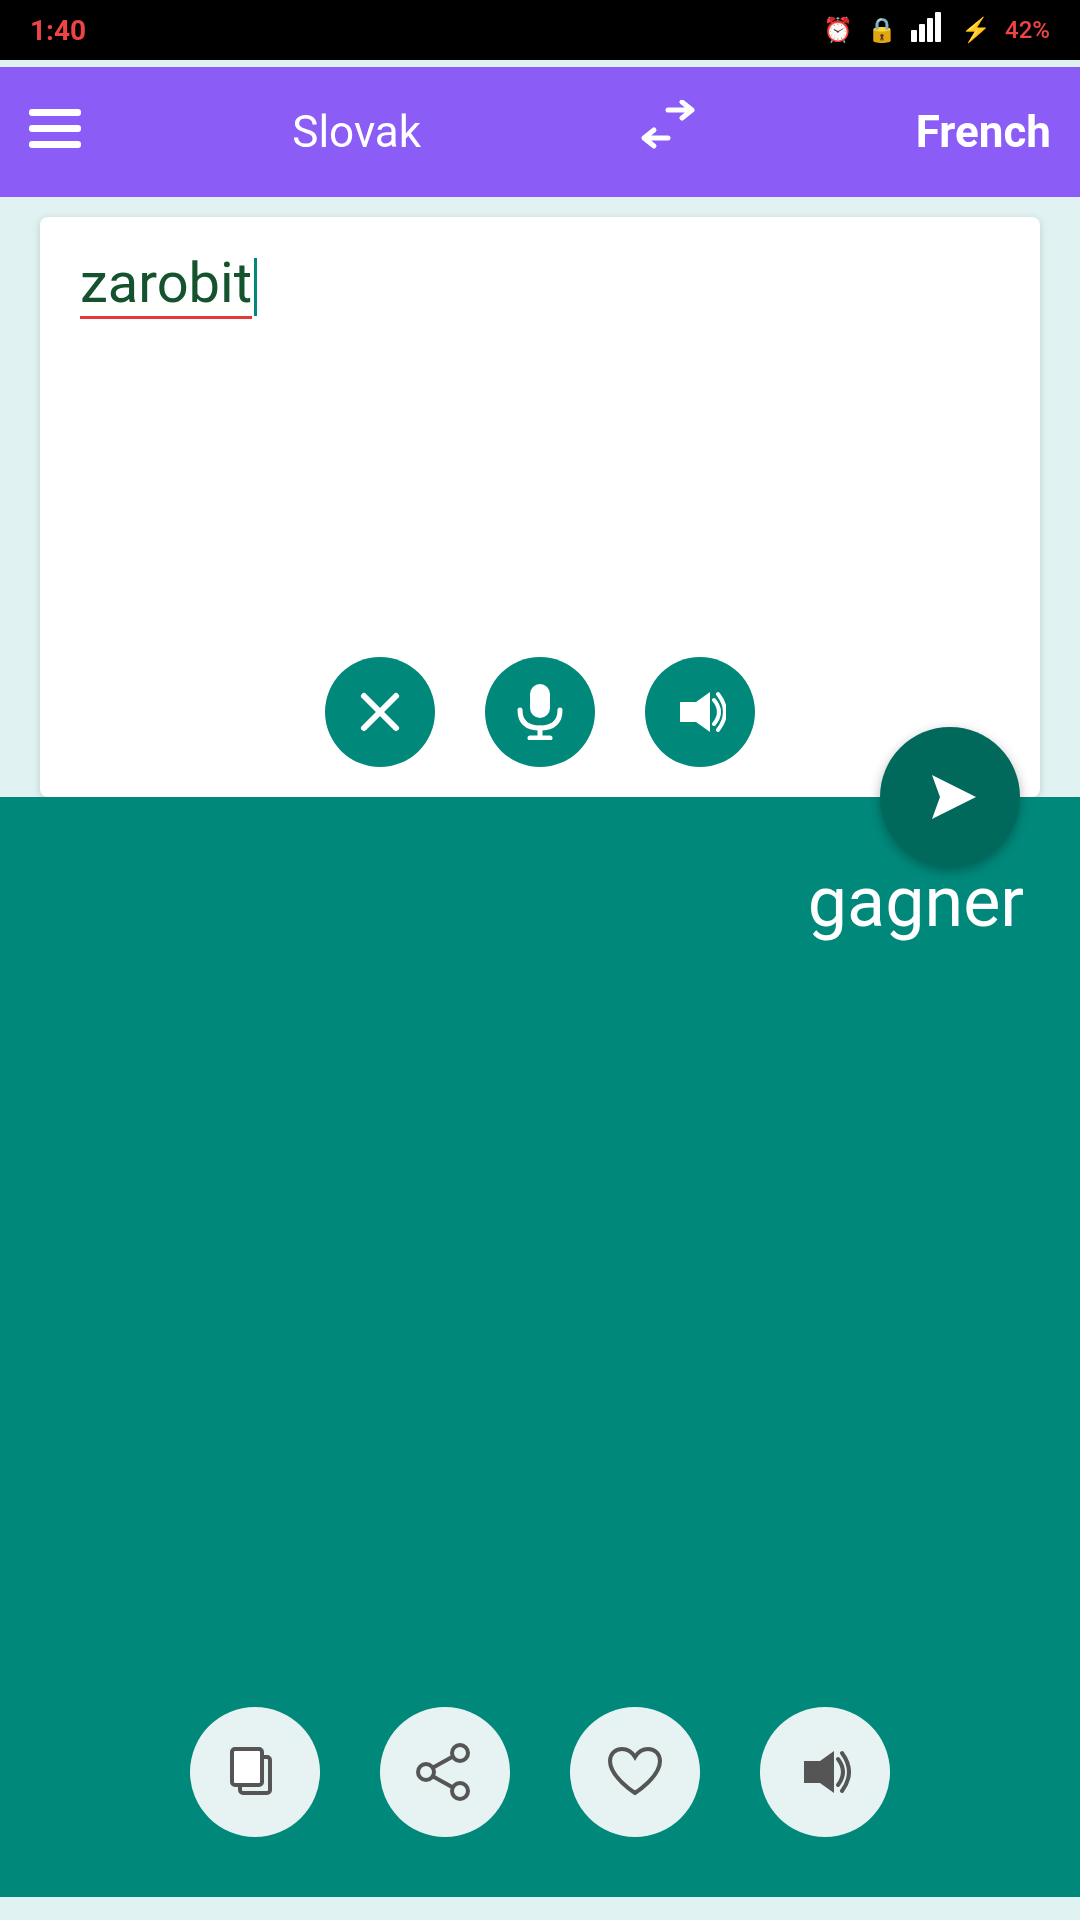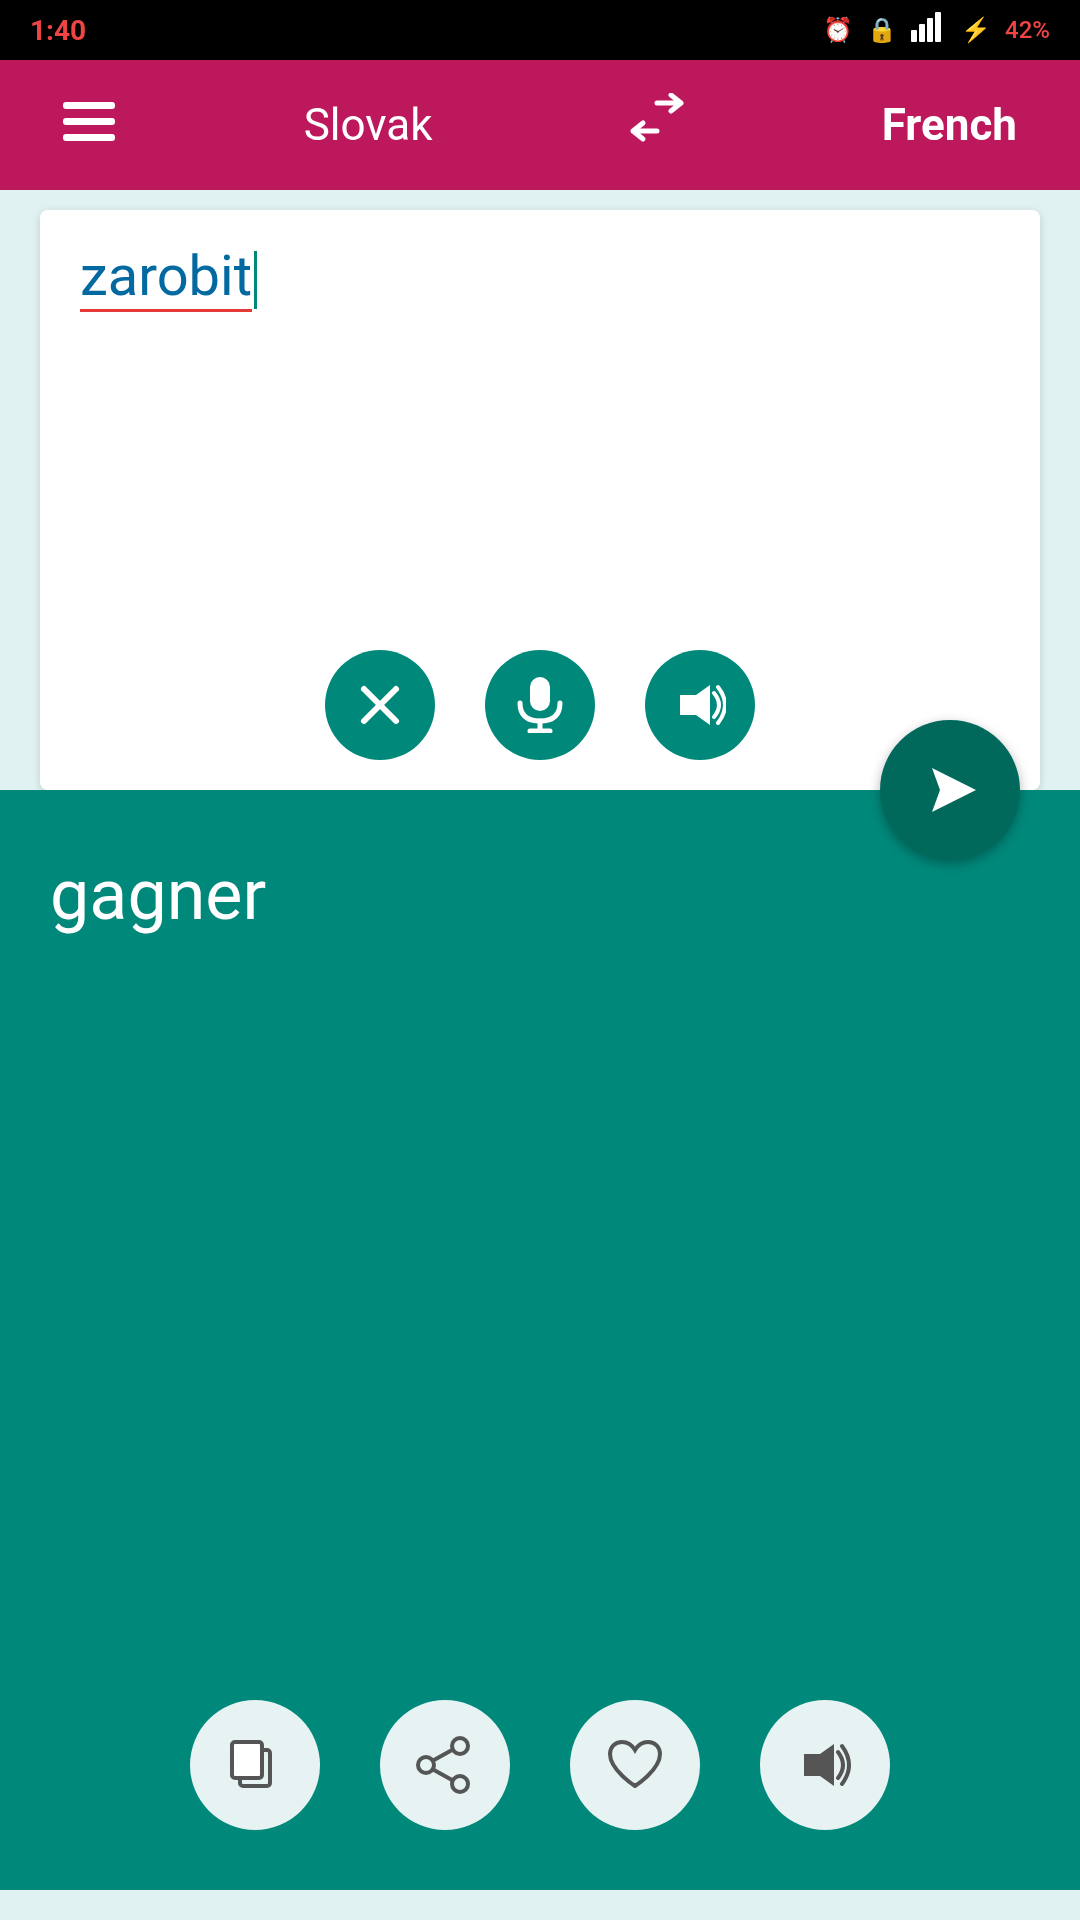--- a/index.html
+++ b/index.html
@@ -42,11 +42,12 @@
     .toolbar {
       width: 100%;
       height: 130px;
-      background: #be185d;
+      background: #8b5cf6;
       display: flex;
       align-items: center;
       justify-content: space-between;
-      padding: 0 63px;
+      padding: 0 29px;
+      margin-top: 7px;
     }
     .toolbar-menu-icon {
       color: #fff;

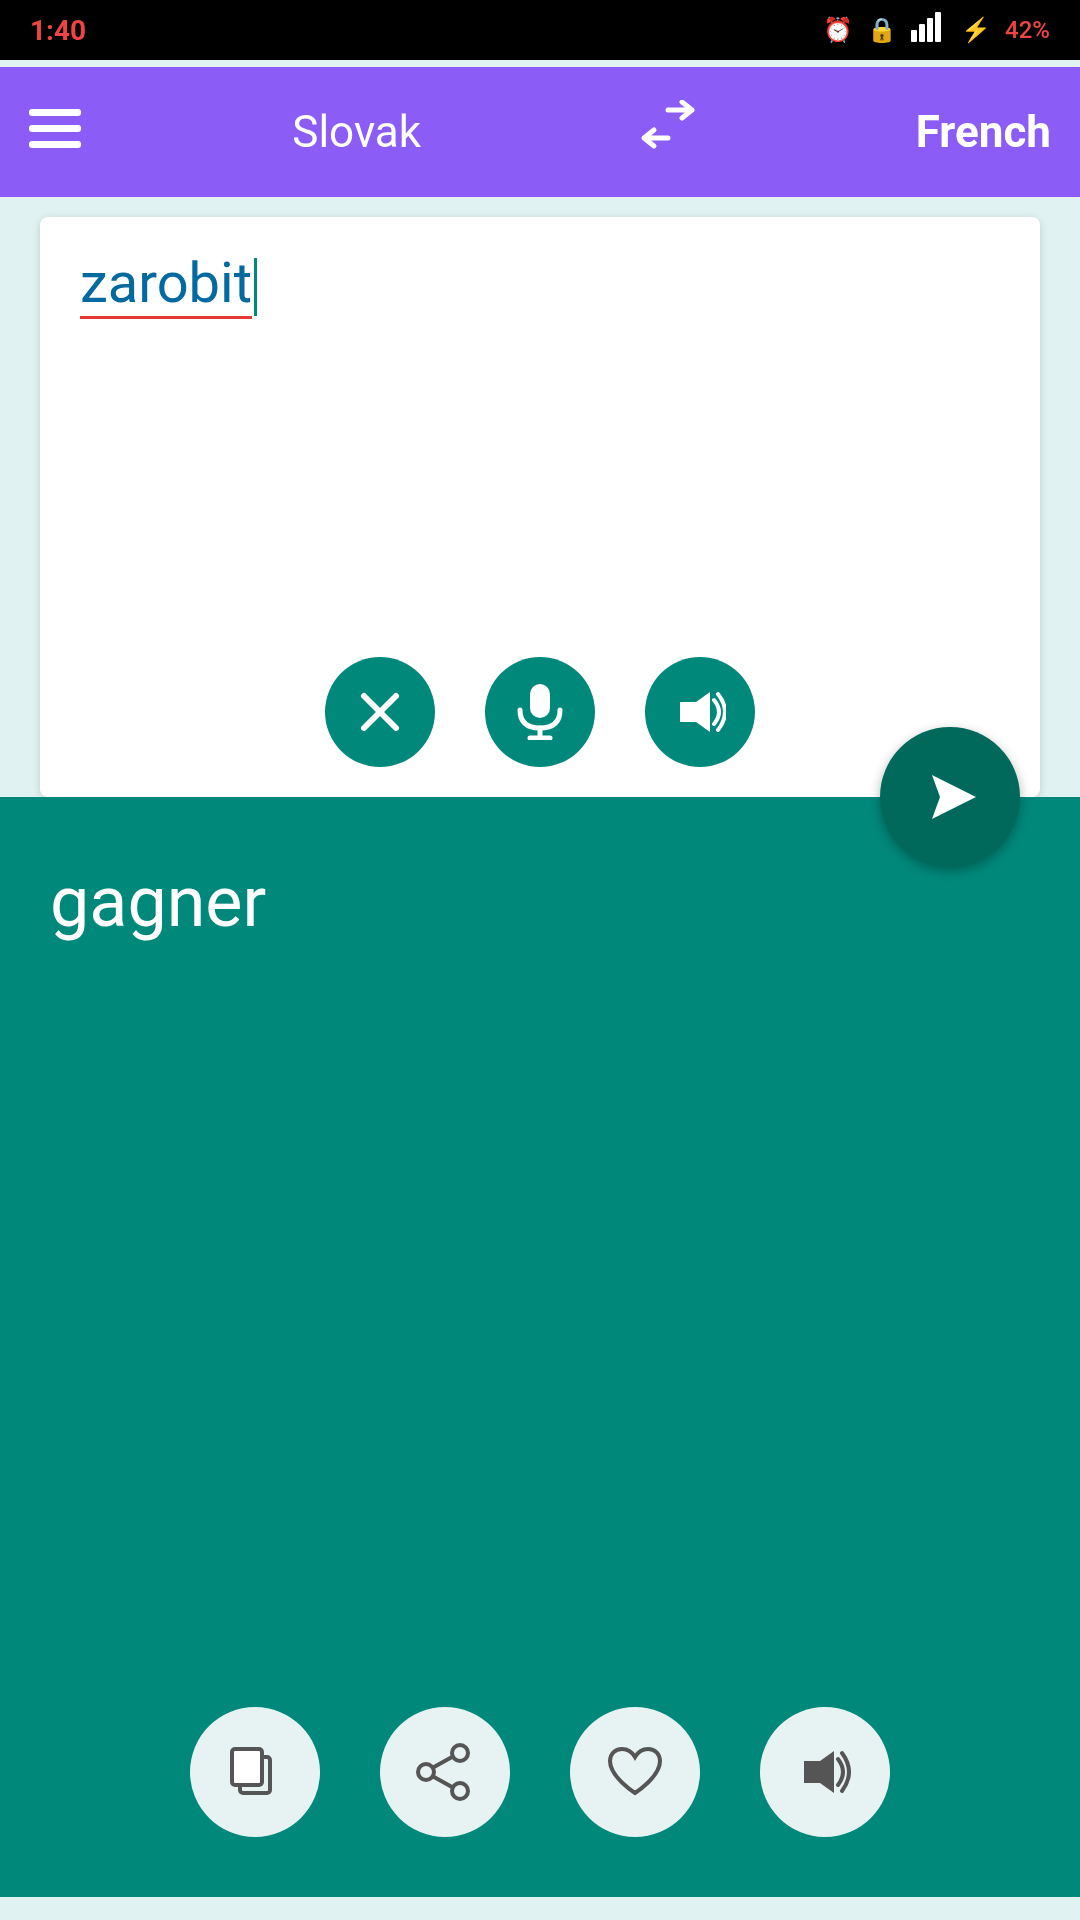--- a/index.html
+++ b/index.html
@@ -215,7 +215,7 @@
 
 <div style="margin: 20px 20px 0 20px; position: relative;">
   <div class="input-card">
-    <div style="font-size: 56px; color: #0369a1; line-height: 1.3;">
+    <div style="font-size: 56px; color: #14532d; line-height: 1.3;">
       <span style="border-bottom: 3px solid #e53935;">zarobit</span><span style="display:inline-block;width:3px;height:58px;background:#00897b;vertical-align:middle;margin-left:2px;"></span>
     </div>
 

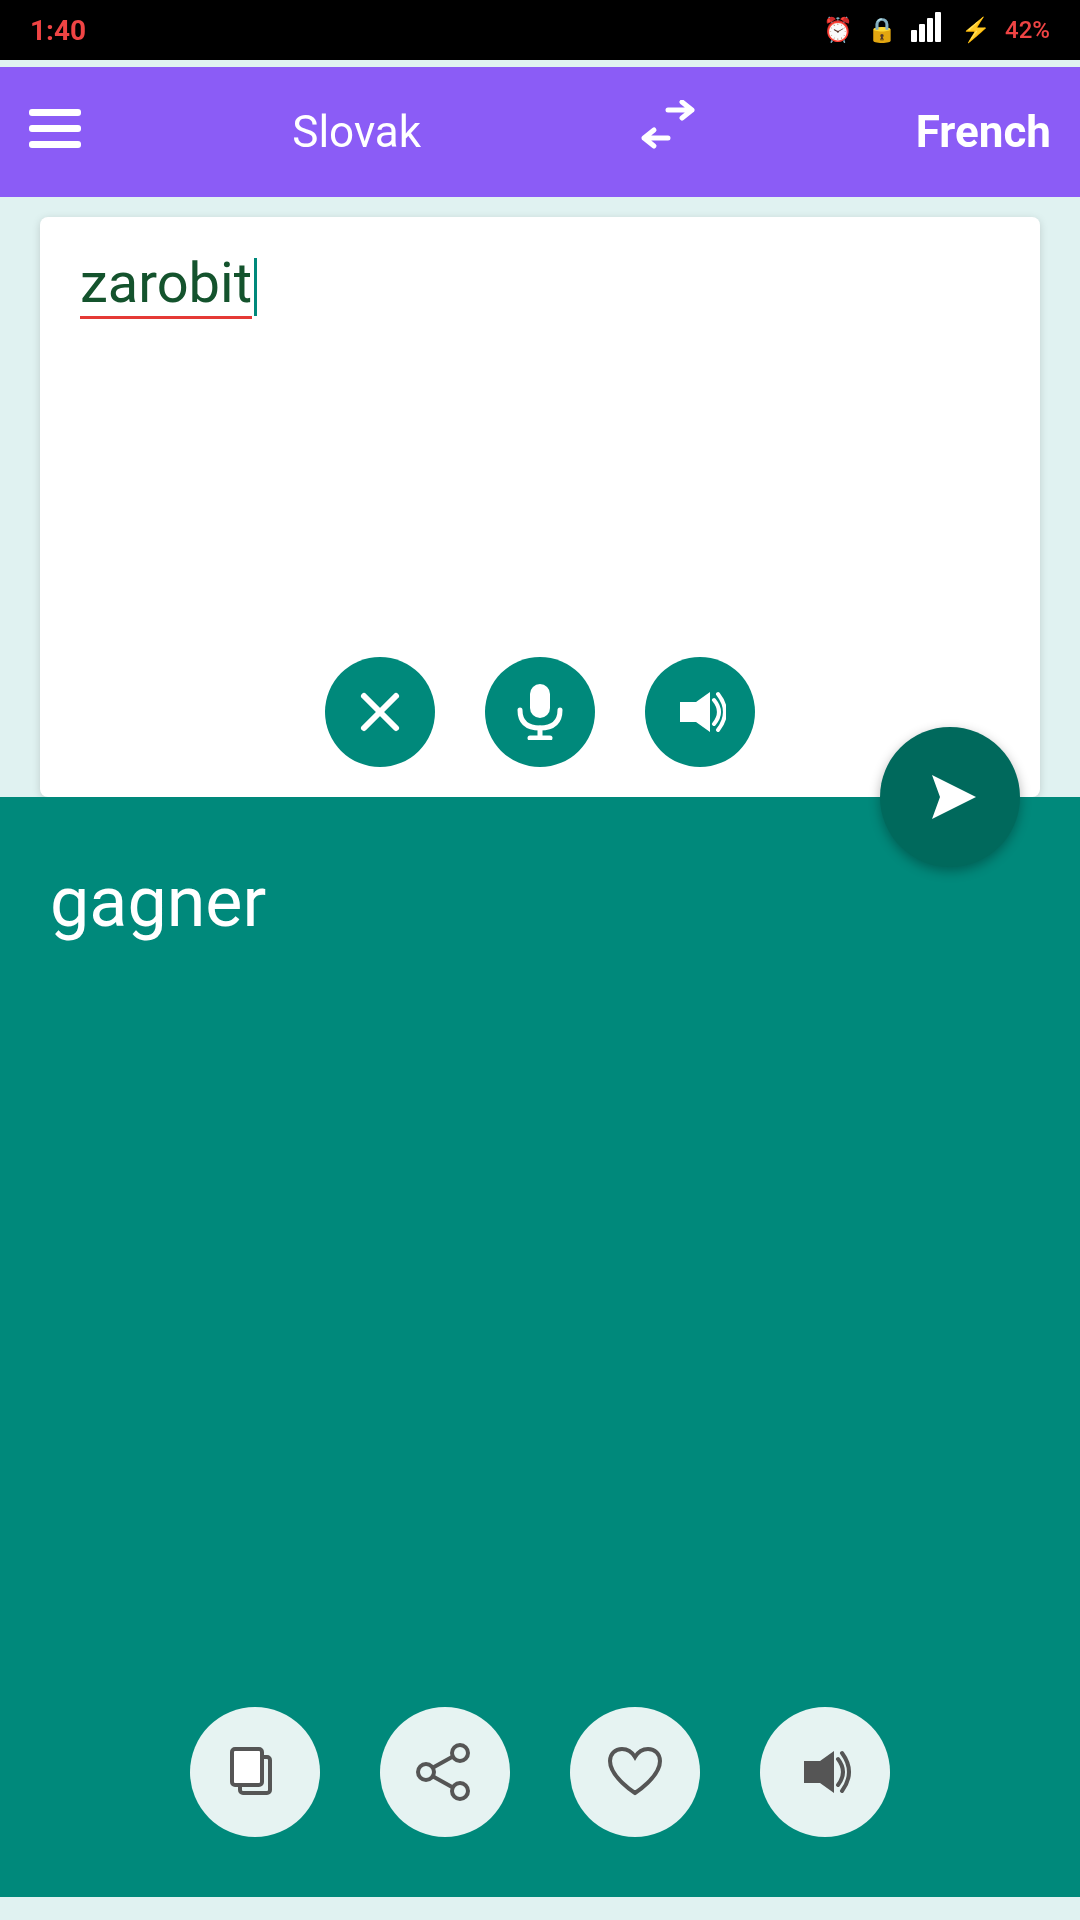--- a/index.html
+++ b/index.html
@@ -135,6 +135,7 @@
       padding: 60px 56px 160px 50px;
       min-height: 1100px;
       position: relative;
+      text-align: right;
     }
     .output-text {
       font-size: 70px;

